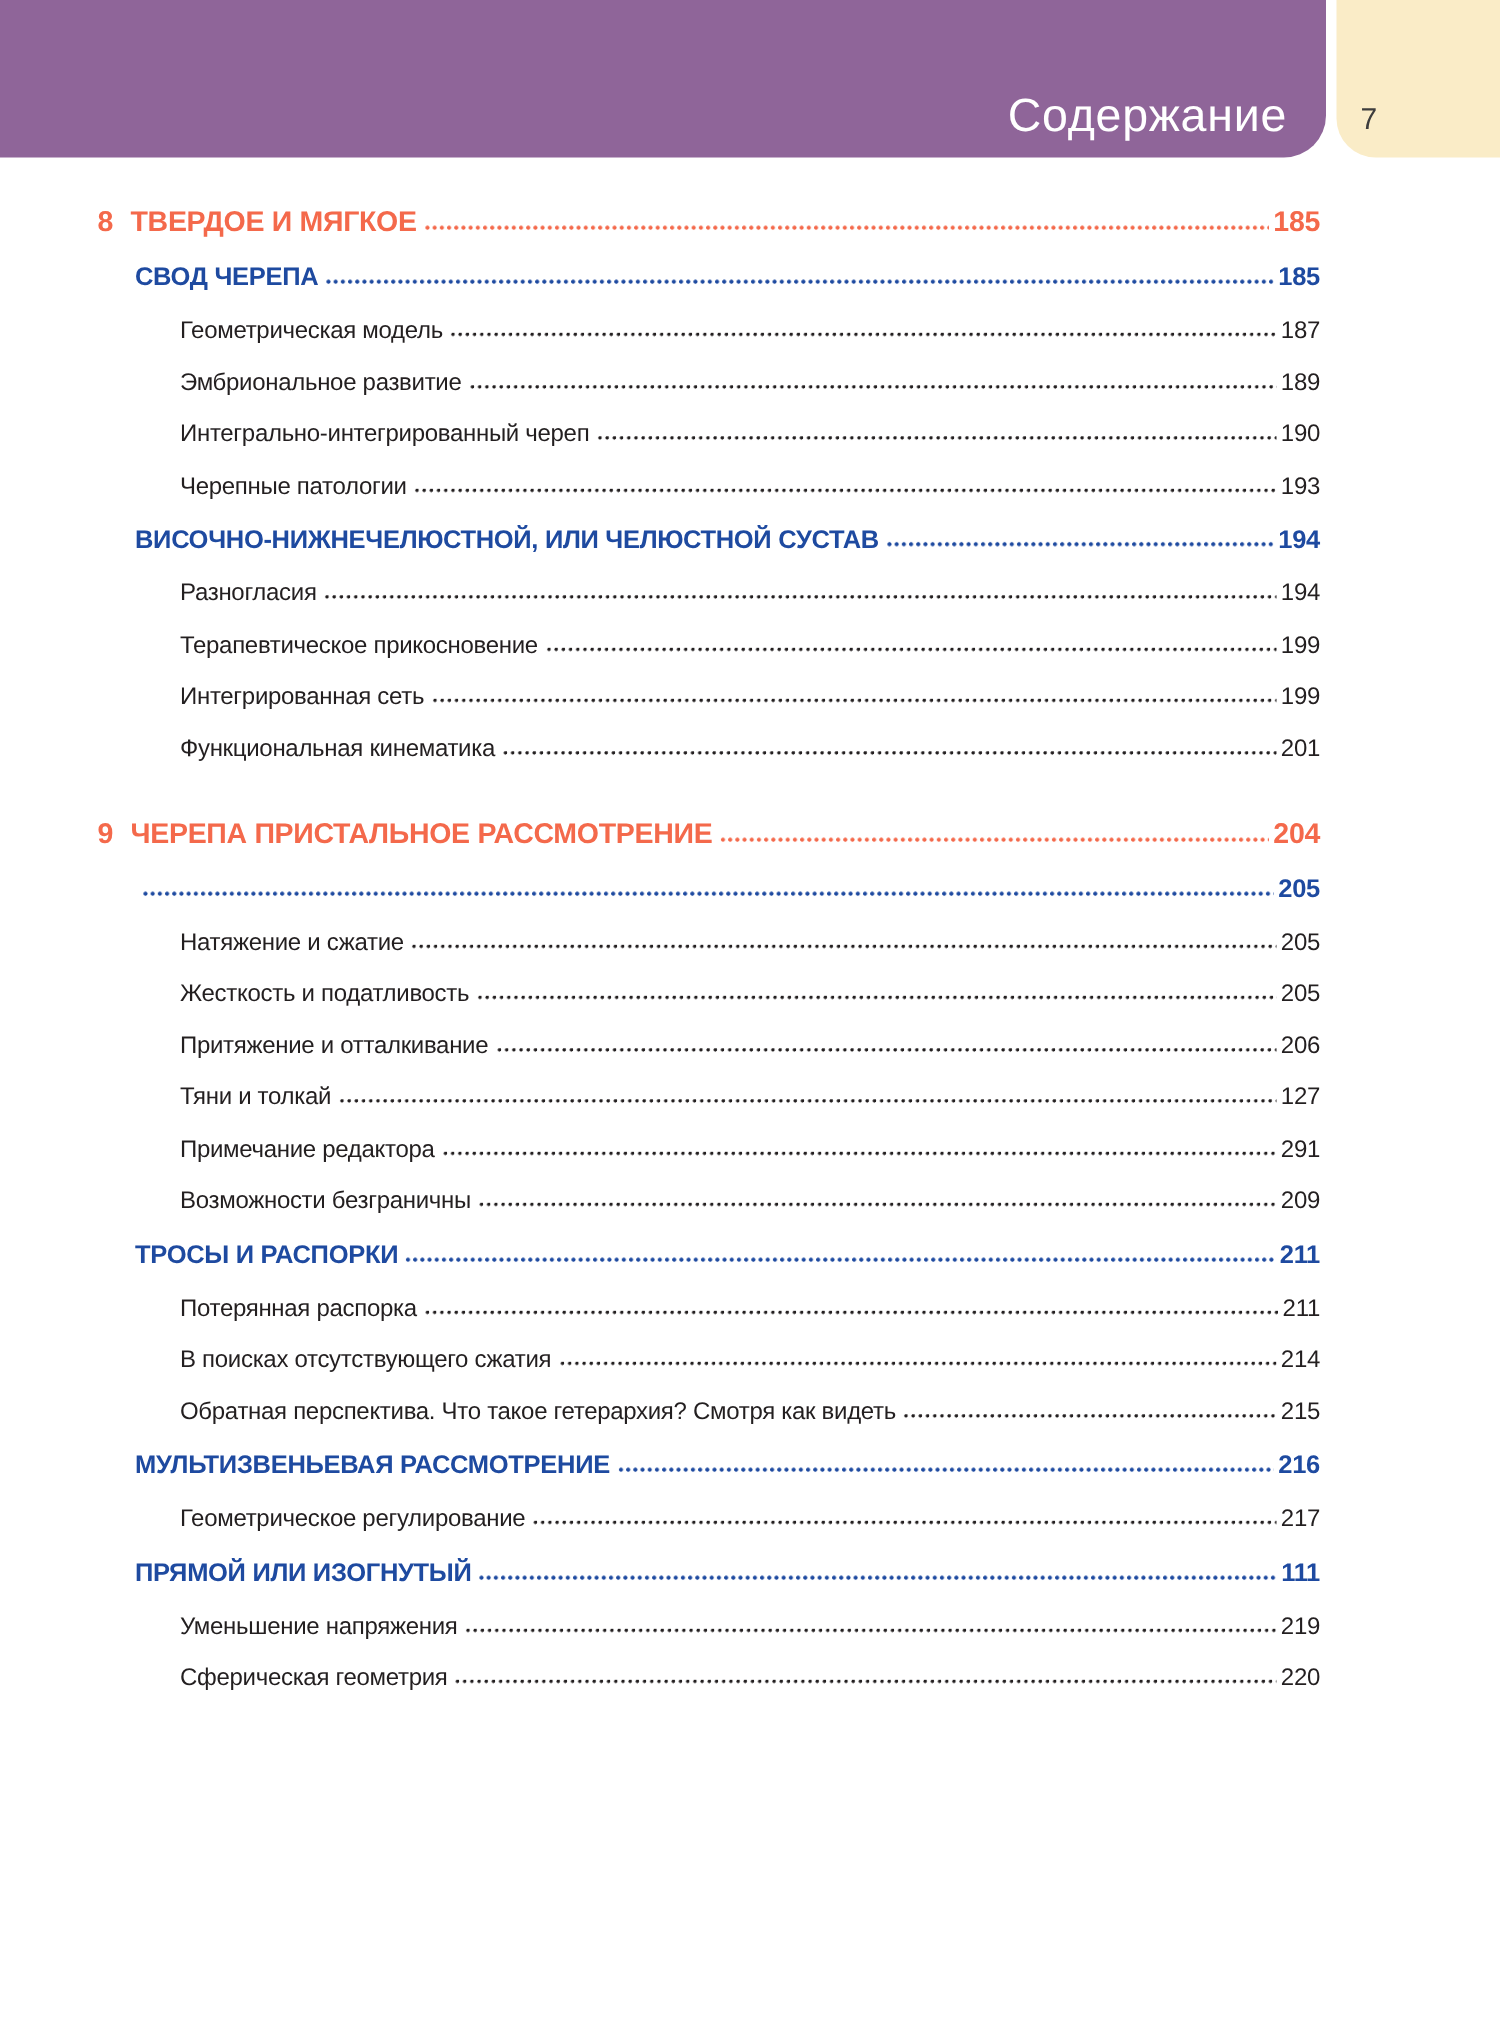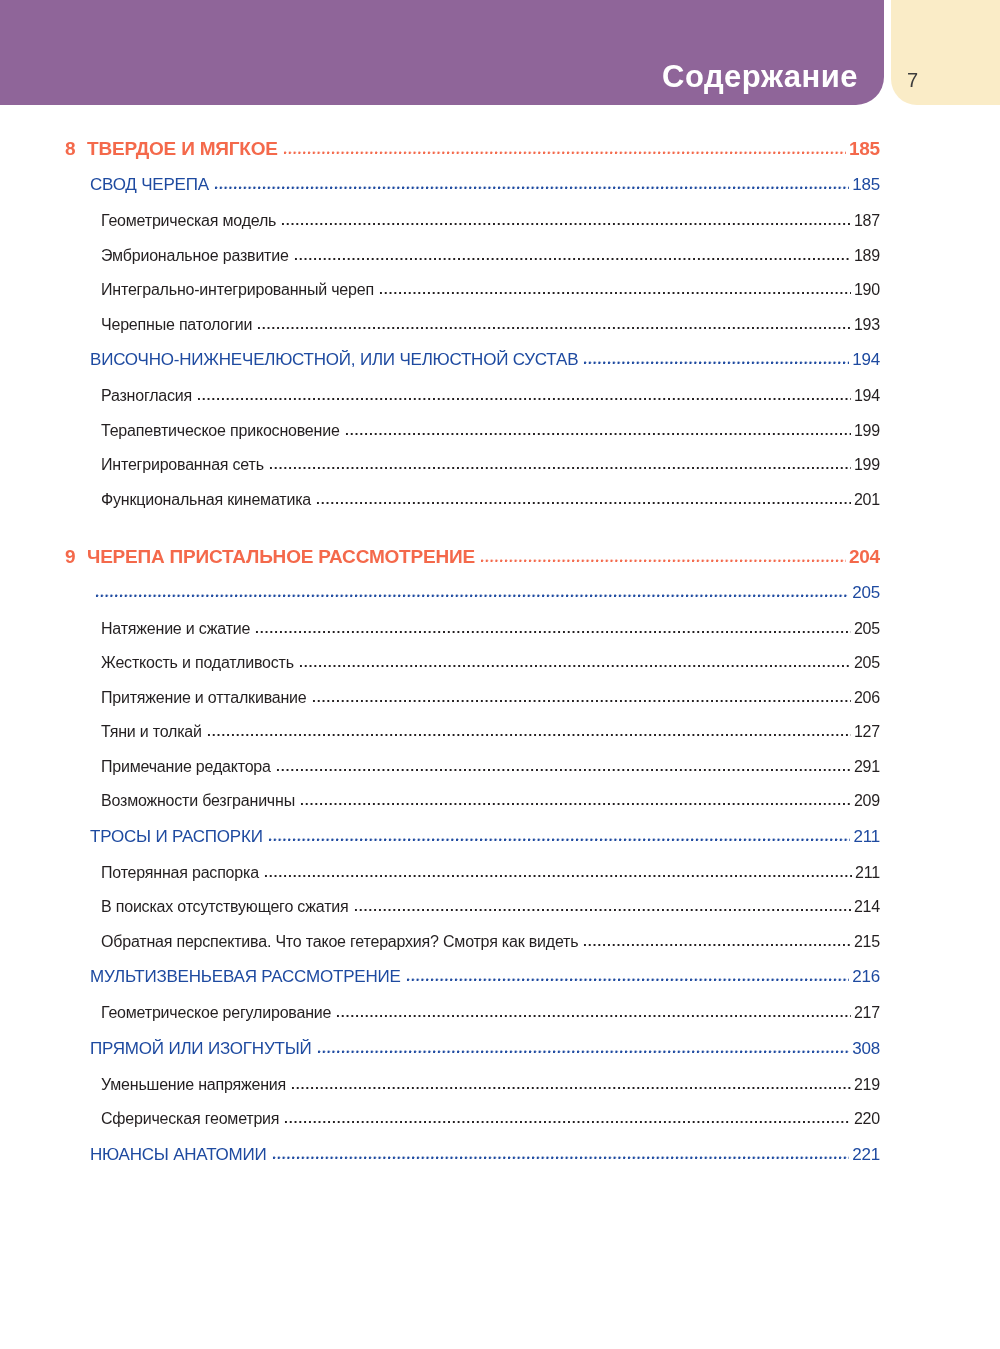--- a/index.html
+++ b/index.html
@@ -22,7 +22,7 @@
     padding: 0 26px 13px 0;
   }
   .header-title {
-    color: #ffffff; font-size: 31px; font-weight: 700; letter-spacing: 0.5px;
+    color: #ffffff; font-size: 31px; font-weight: 400; letter-spacing: 0.5px;
     line-height: 1;
   }
   .header-tab {

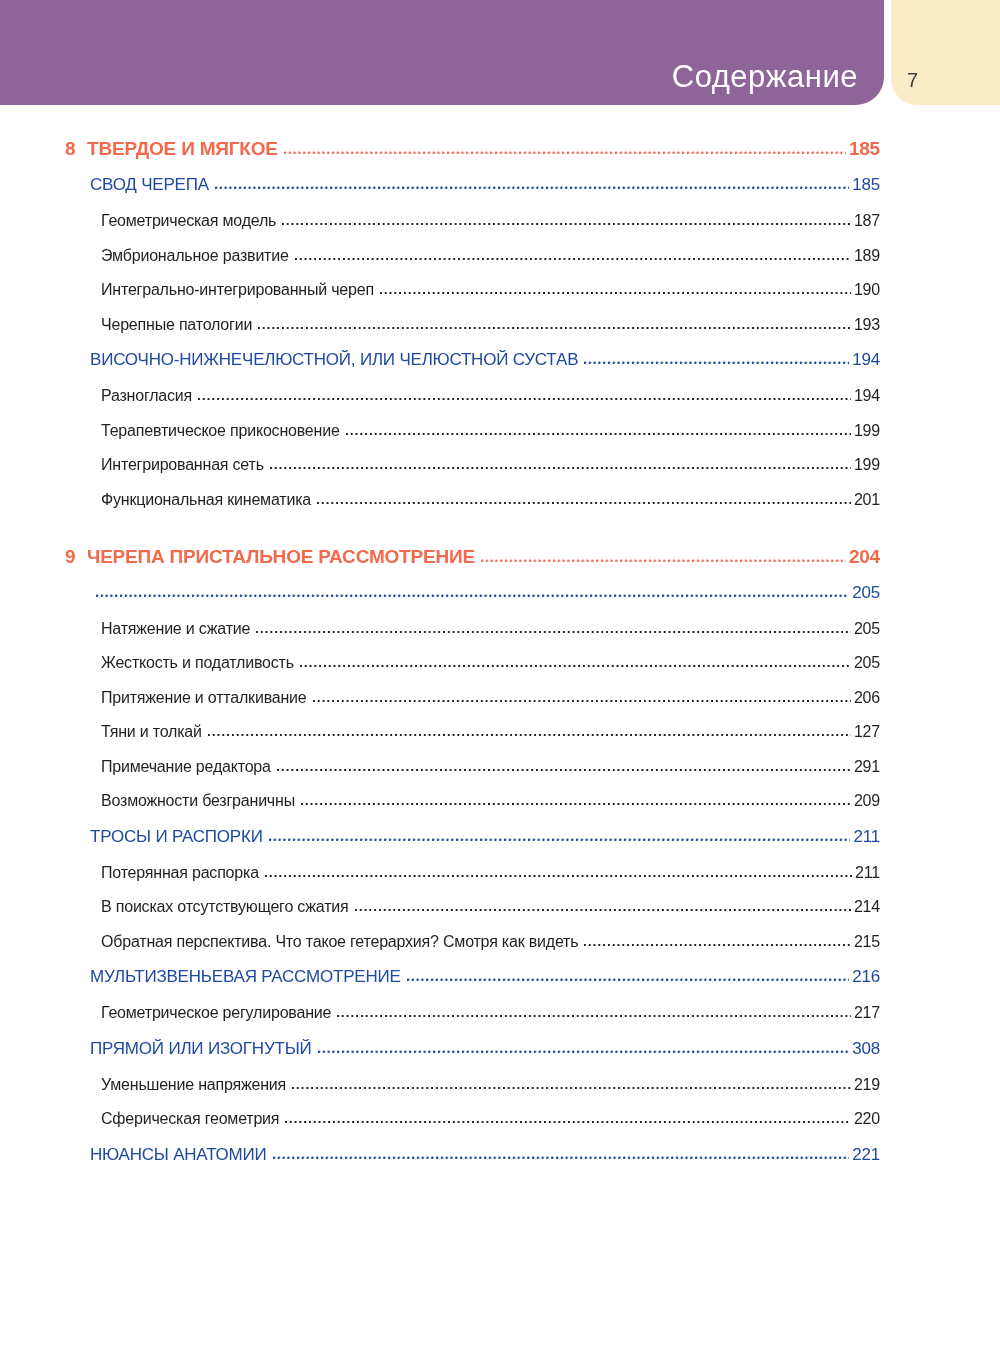--- a/index.html
+++ b/index.html
@@ -54,7 +54,7 @@
 
   .row.section {
     margin-left: 25px;
-    font-size: 17px; font-weight: normal;
+    font-size: 17px; font-weight: bold;
     color: var(--section-color, #1E4AA0);
     margin-bottom: 17px;
     letter-spacing: -0.2px;

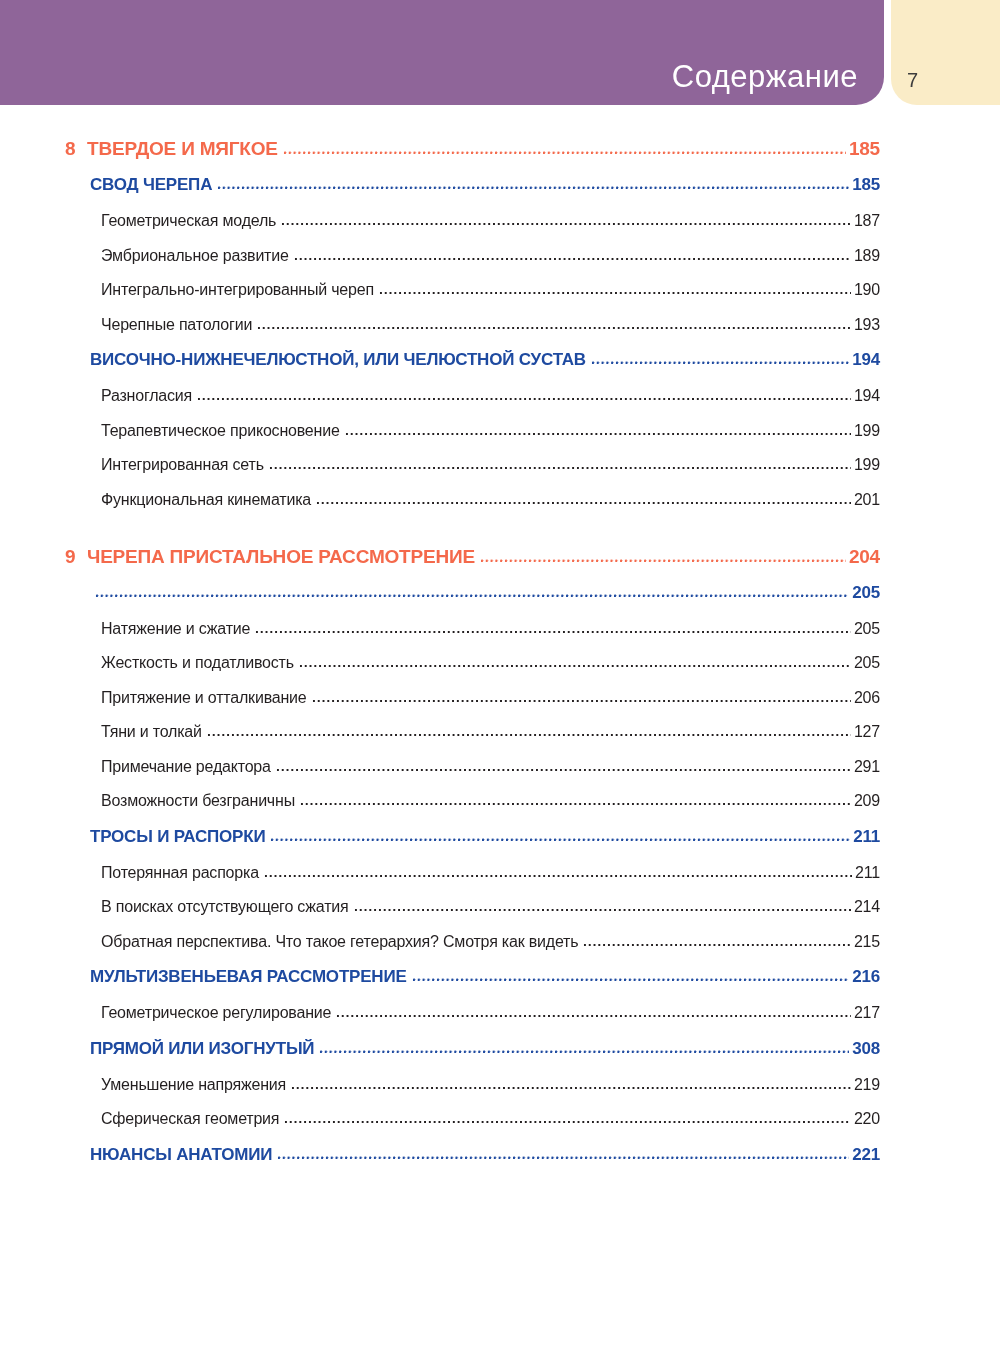--- a/index.html
+++ b/index.html
@@ -61,7 +61,7 @@
   }
 
   .row.entry {
-    margin-left: 36px;
+    margin-left: 55px;
     font-size: 16px; font-weight: normal;
     color: var(--entry-color, #231F20);
     margin-bottom: 16.5px;

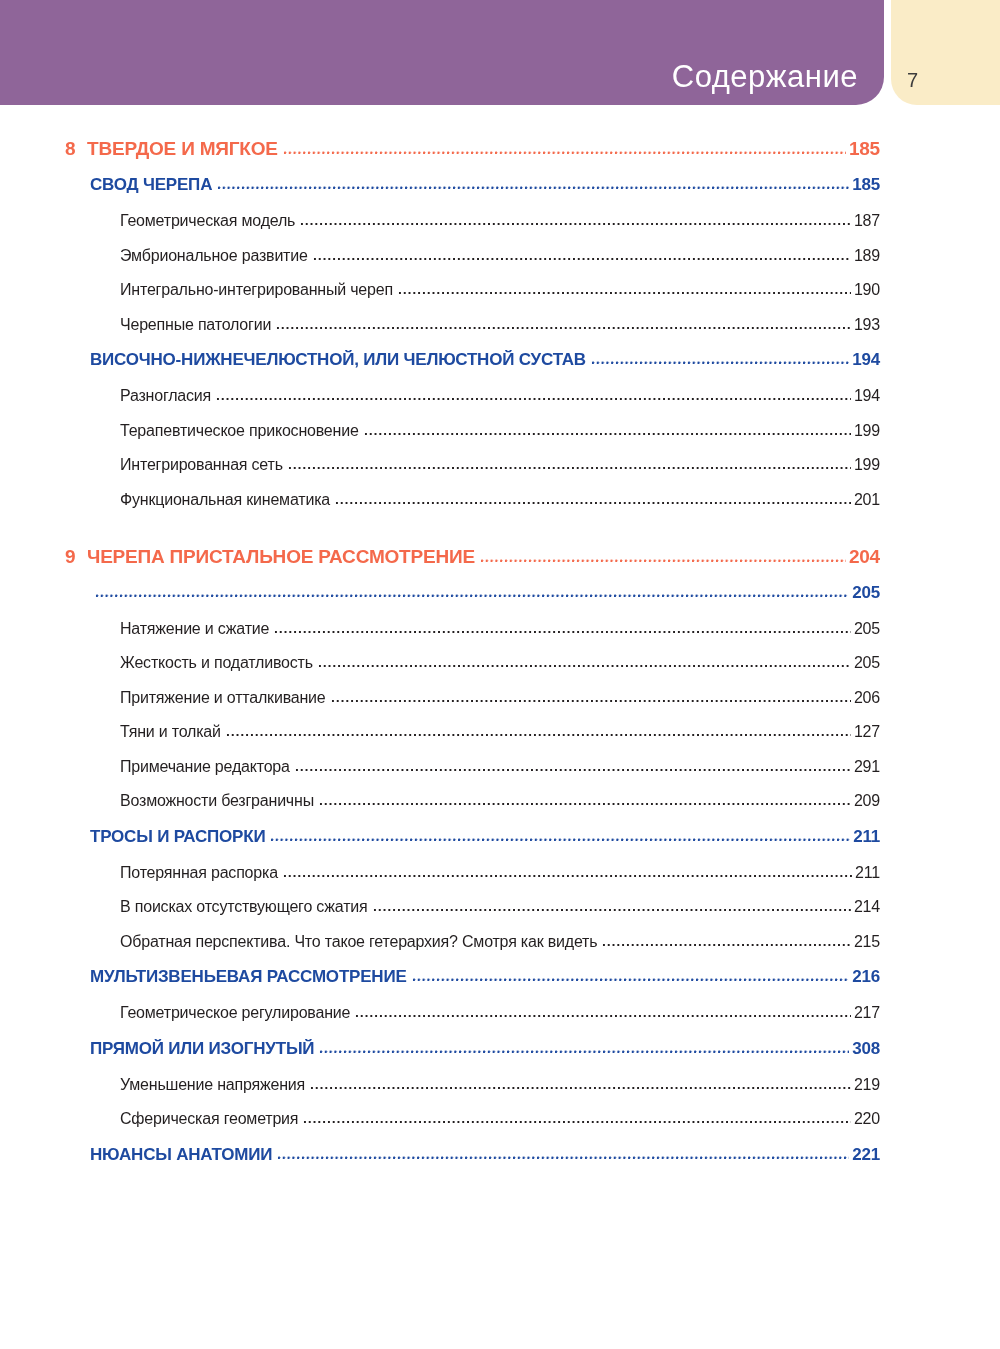--- a/index.html
+++ b/index.html
@@ -225,7 +225,7 @@
     <div class="row section">
       <span class="title">ПРЯМОЙ ИЛИ ИЗОГНУТЫЙ</span>
       <span class="dots"></span>
-      <span class="page-num">308</span>
+      <span class="page-num">111</span>
     </div>
     <div class="row entry">
       <span class="title">Уменьшение напряжения</span>

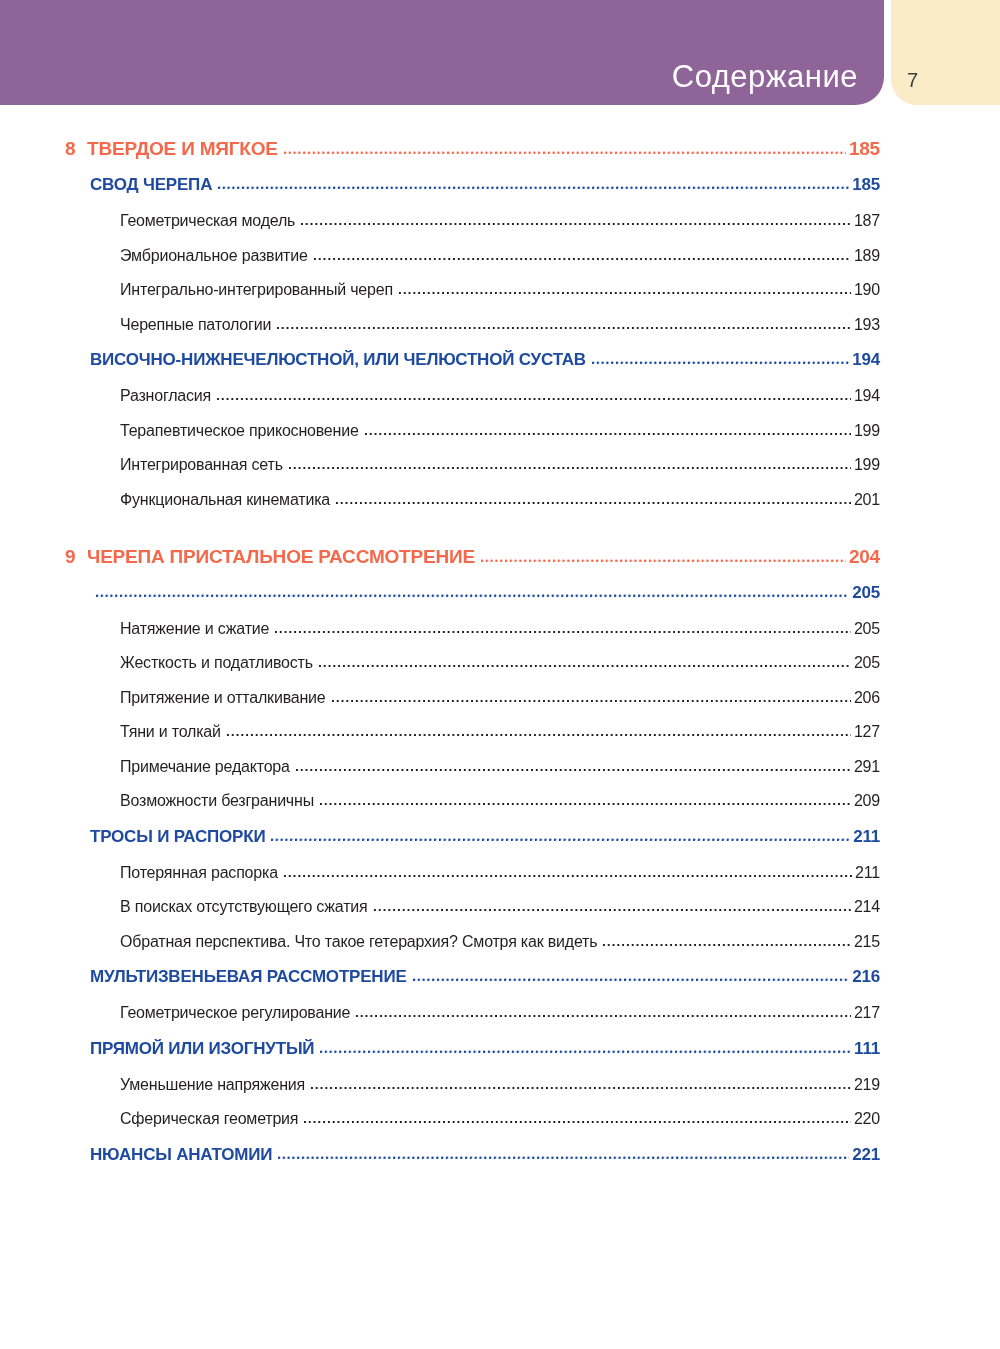--- a/index.html
+++ b/index.html
@@ -237,11 +237,6 @@
       <span class="dots"></span>
       <span class="page-num">220</span>
     </div>
-    <div class="row section">
-      <span class="title">НЮАНСЫ АНАТОМИИ</span>
-      <span class="dots"></span>
-      <span class="page-num">221</span>
-    </div>
   </main>
 
 </body></html>

